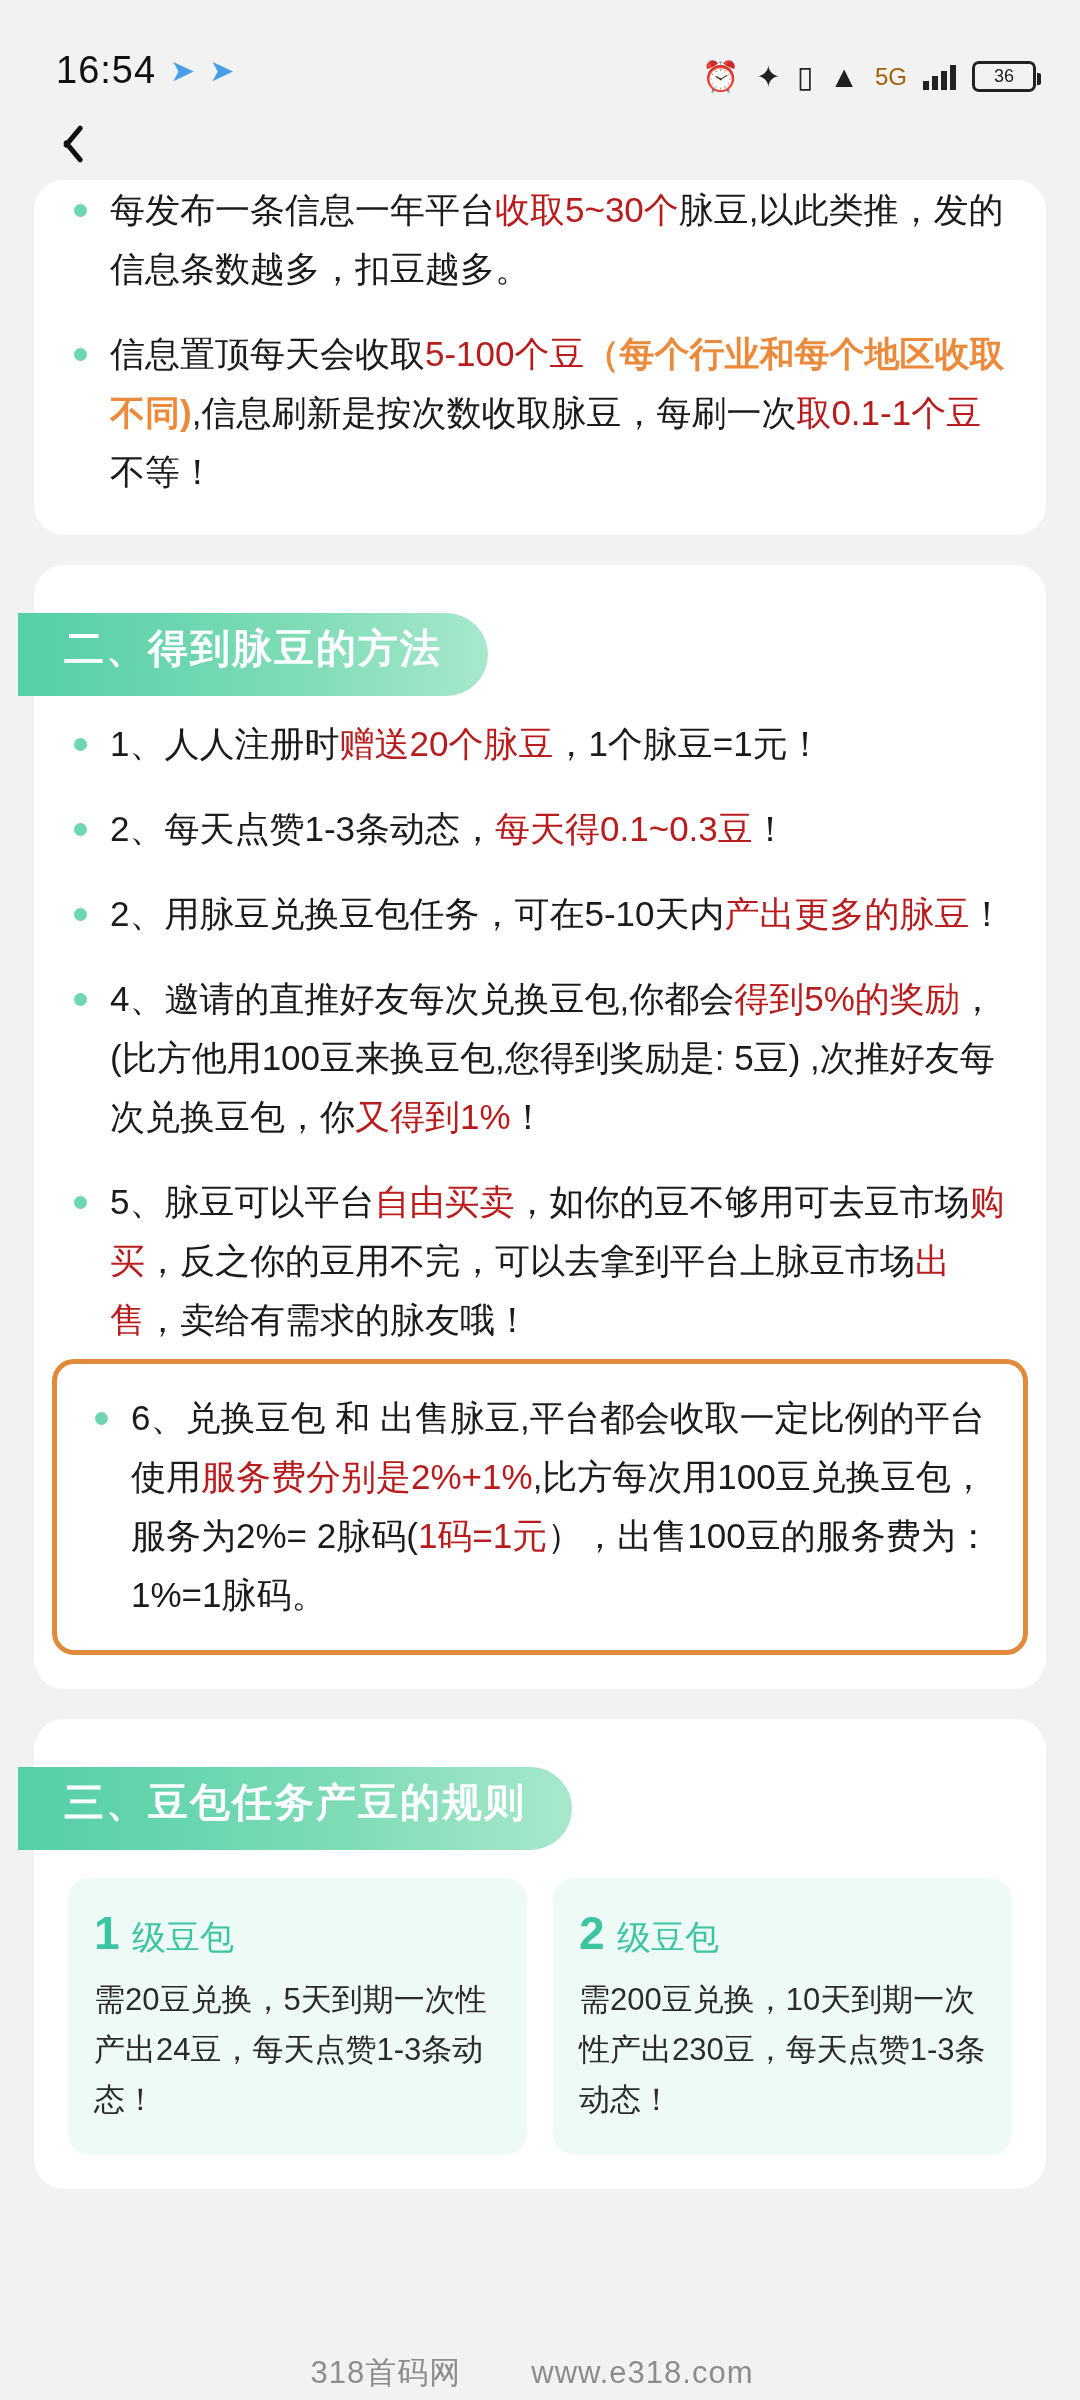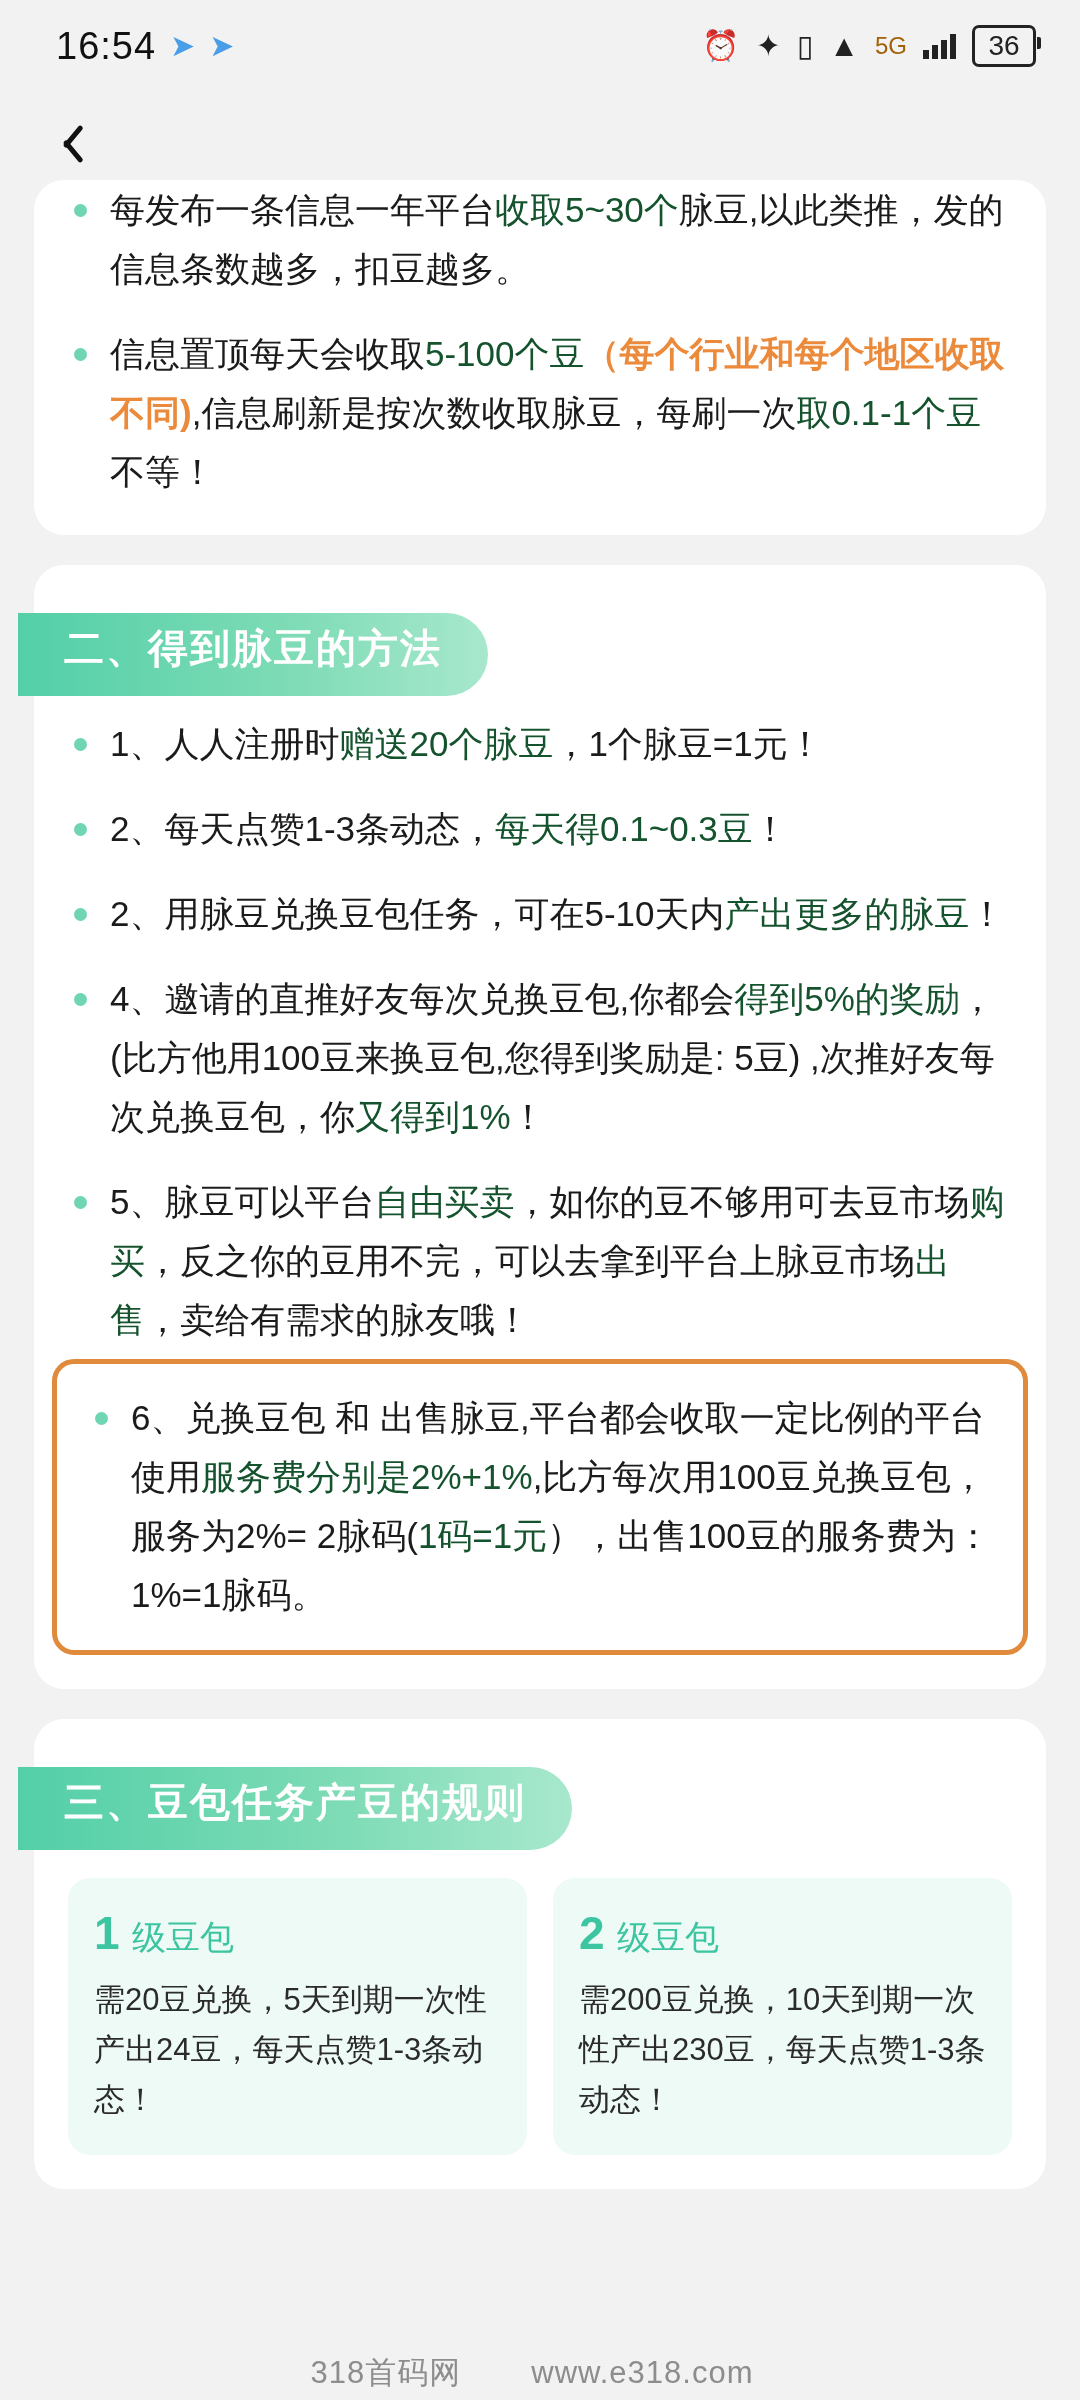--- a/index.html
+++ b/index.html
@@ -15,7 +15,7 @@
   .statusbar {
     height:92px;
     display:flex;
-    align-items:center;
+    align-items:flex-end;
     justify-content:space-between;
     padding:0 44px 0 56px;
     background:#f2f2f2;

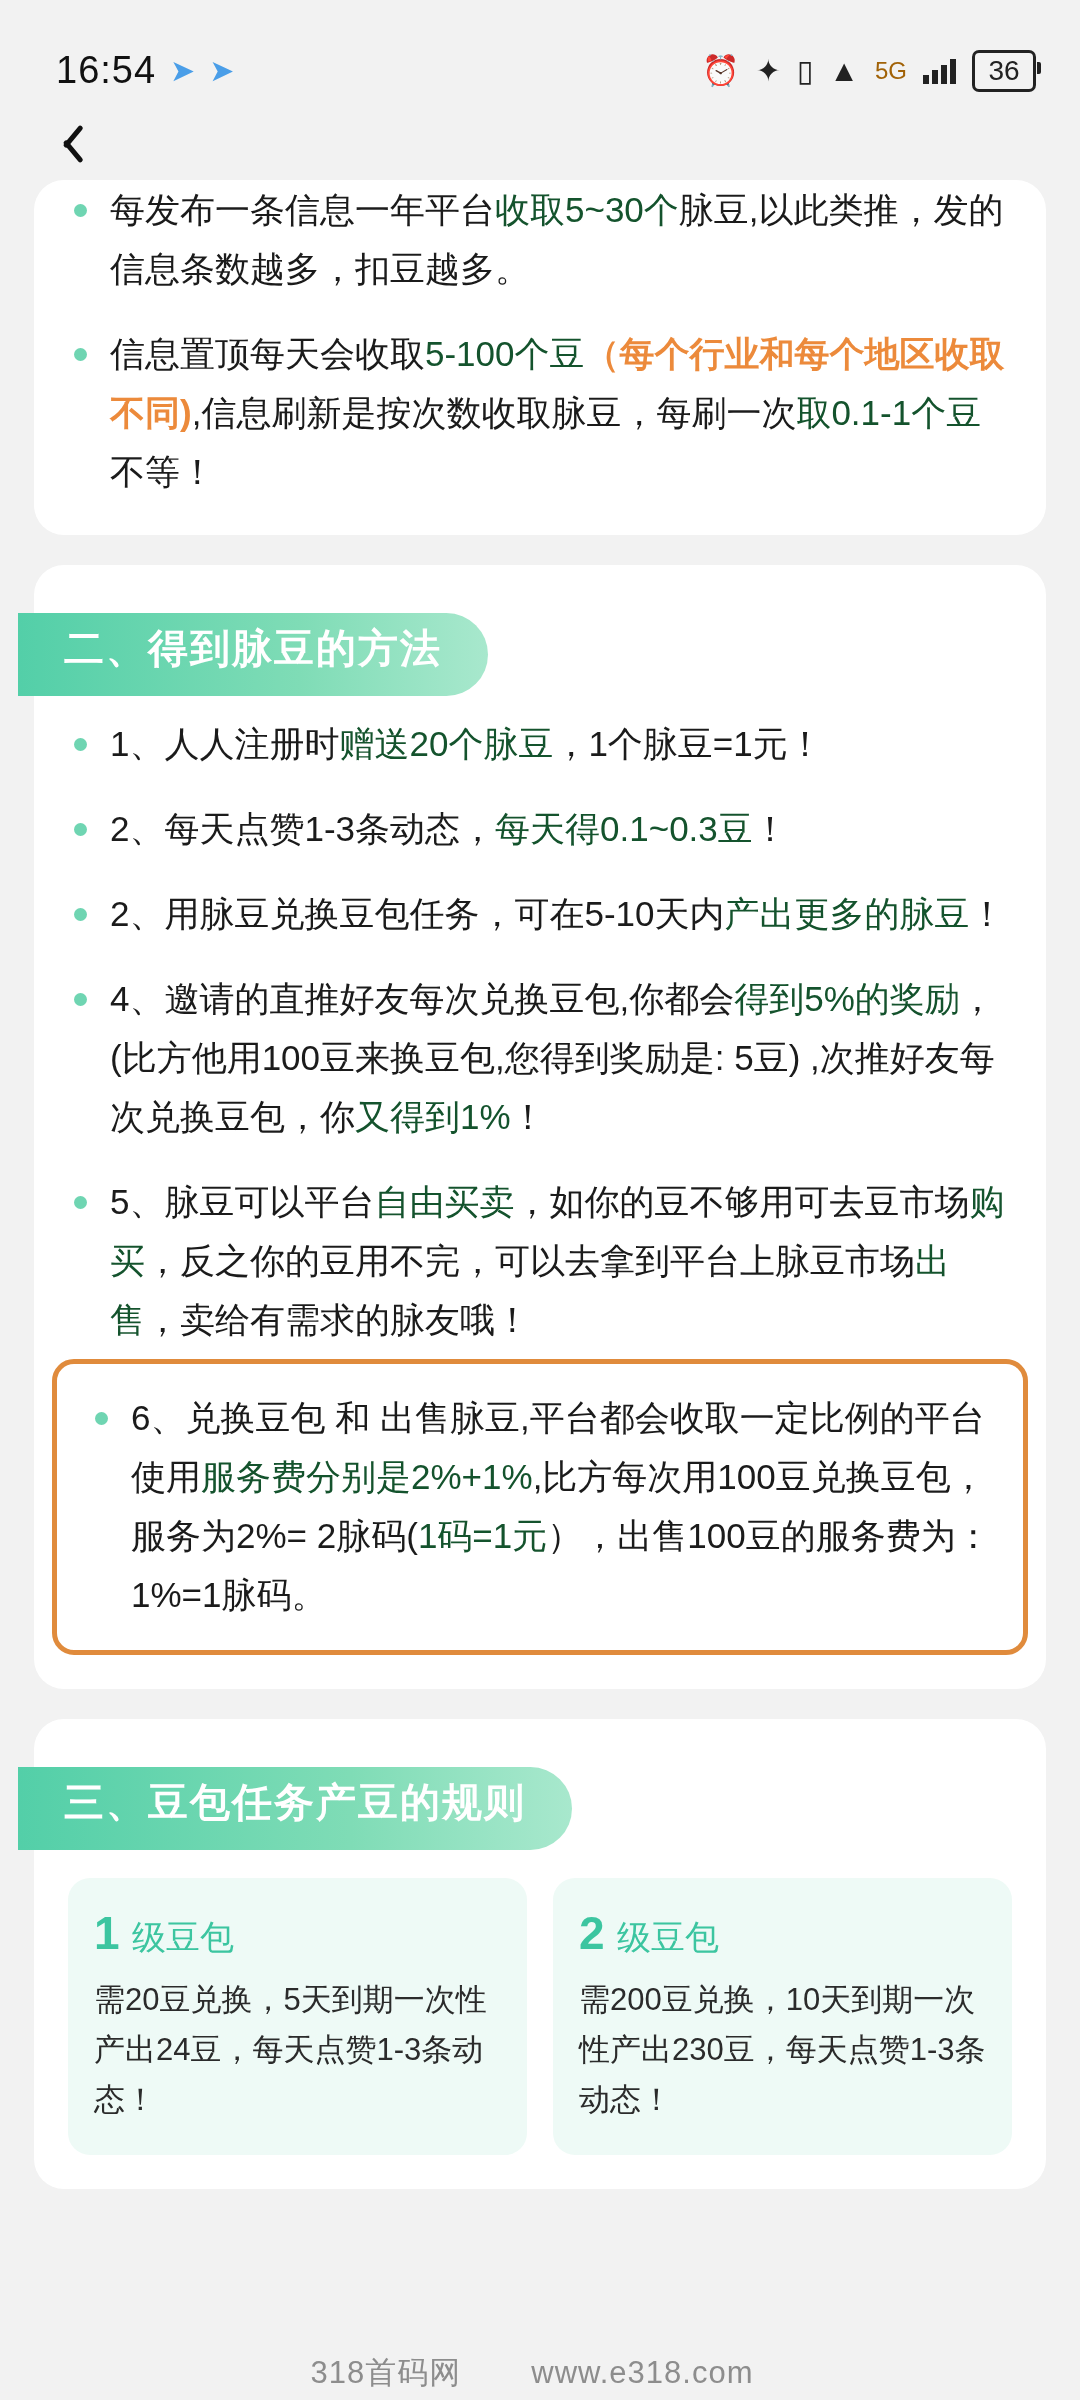--- a/index.html
+++ b/index.html
@@ -34,7 +34,7 @@
   .sig i:nth-child(4){height:25px}
   .batt {
     border:3px solid #222; border-radius:7px;
-    padding:2px 8px; font-size:28px; color:#222;
+    padding:2px 8px; font-size:18px; color:#222;
     position:relative; min-width:64px; text-align:center;
   }
   .batt:after {

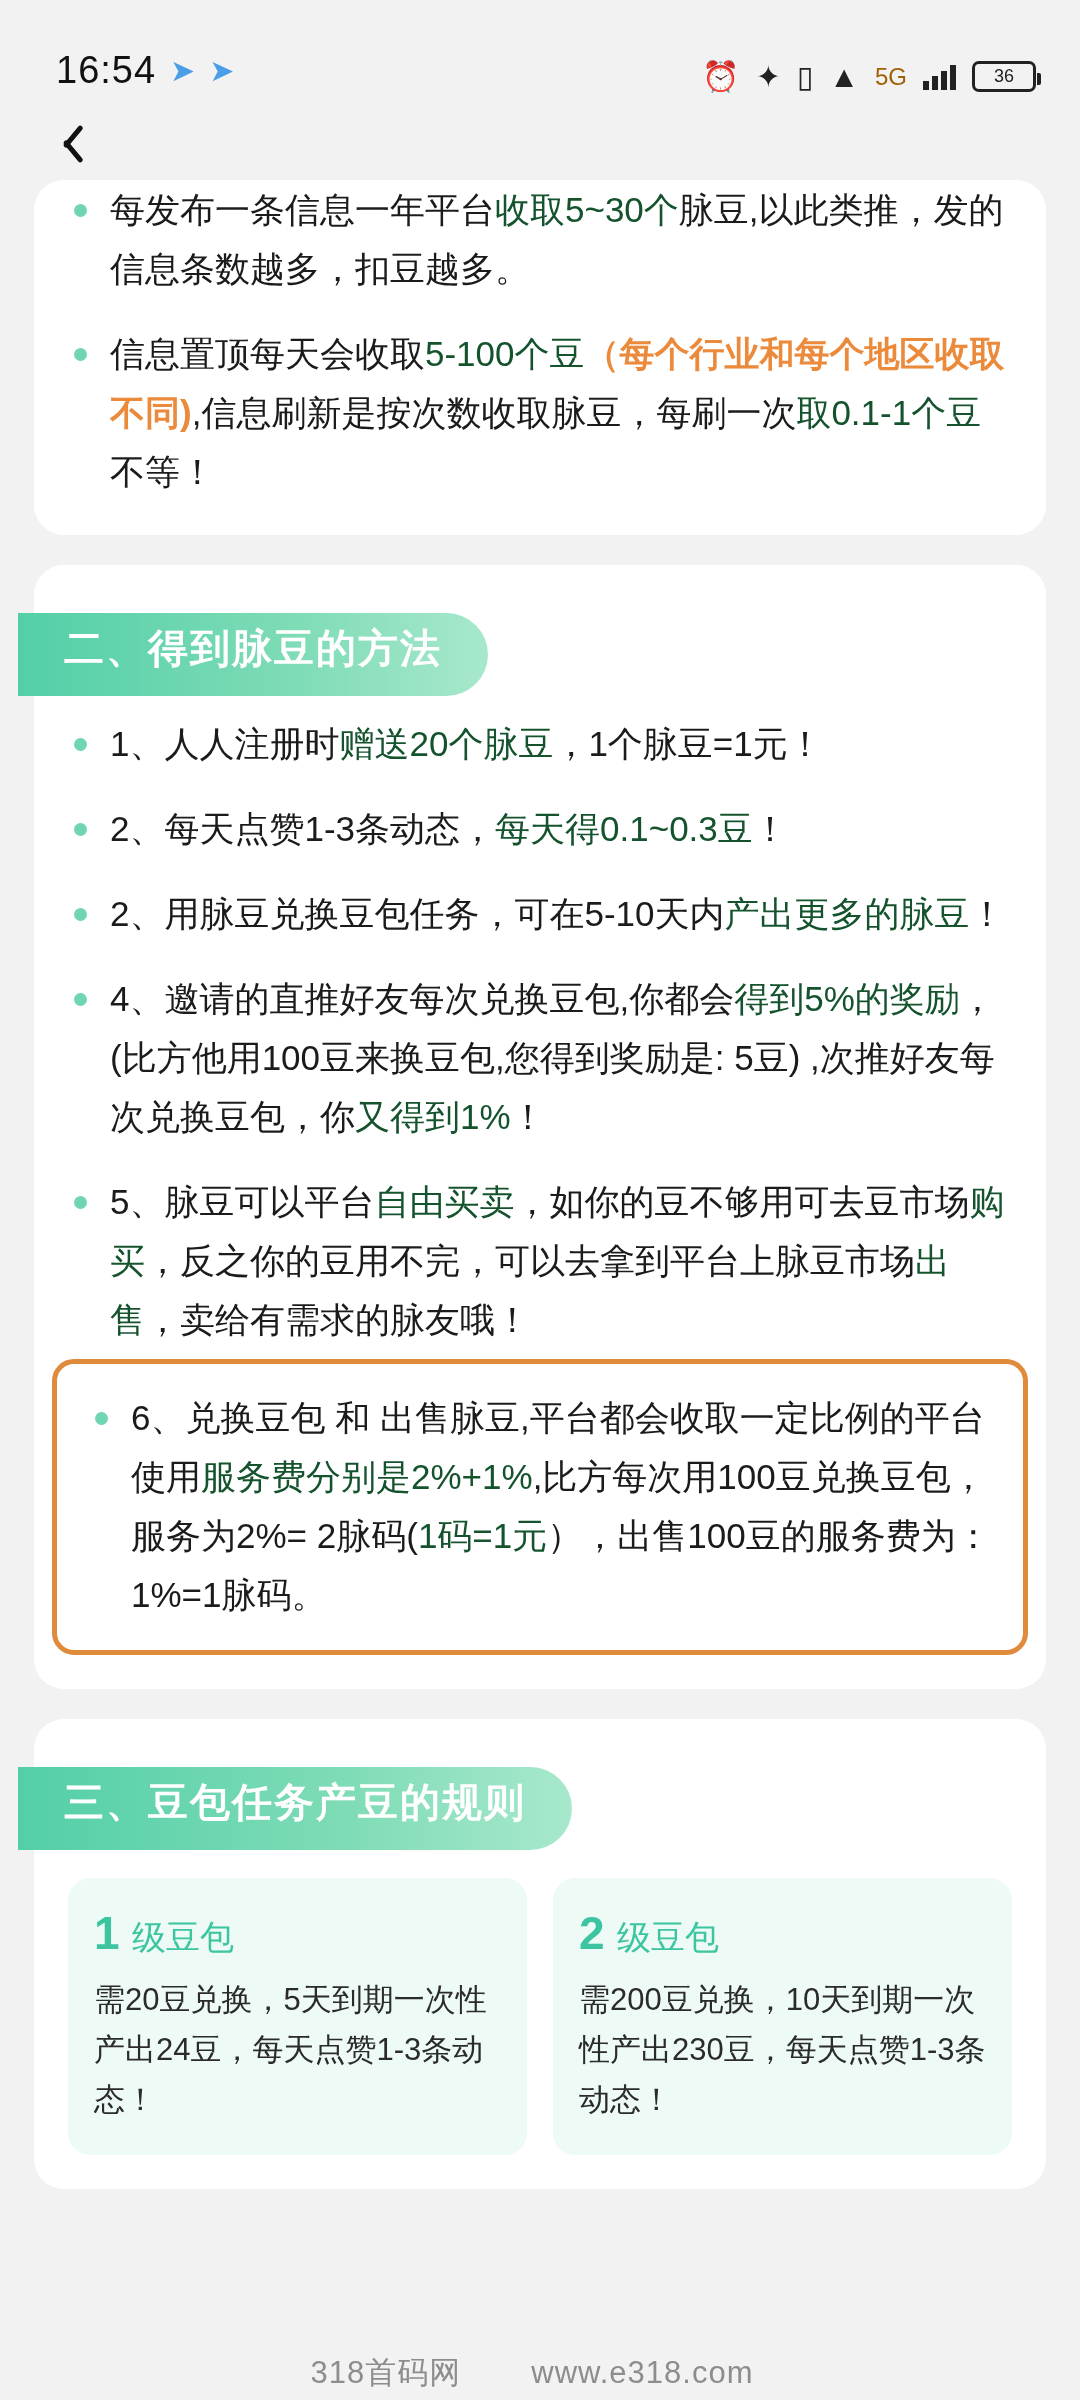--- a/index.html
+++ b/index.html
@@ -96,7 +96,7 @@
   }
   ul.bullets > li:last-child { margin-bottom:0; }
 
-  .g { color:#14532d; }      
+  .g { color:#b91c1c; }      
   .ob { color:#ec8a3b; font-weight:bold; }
 
   

